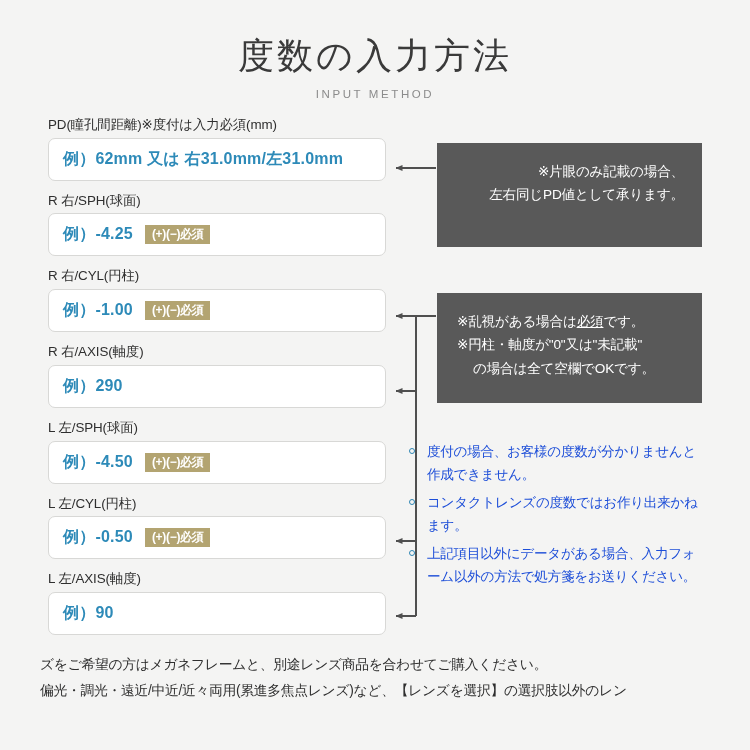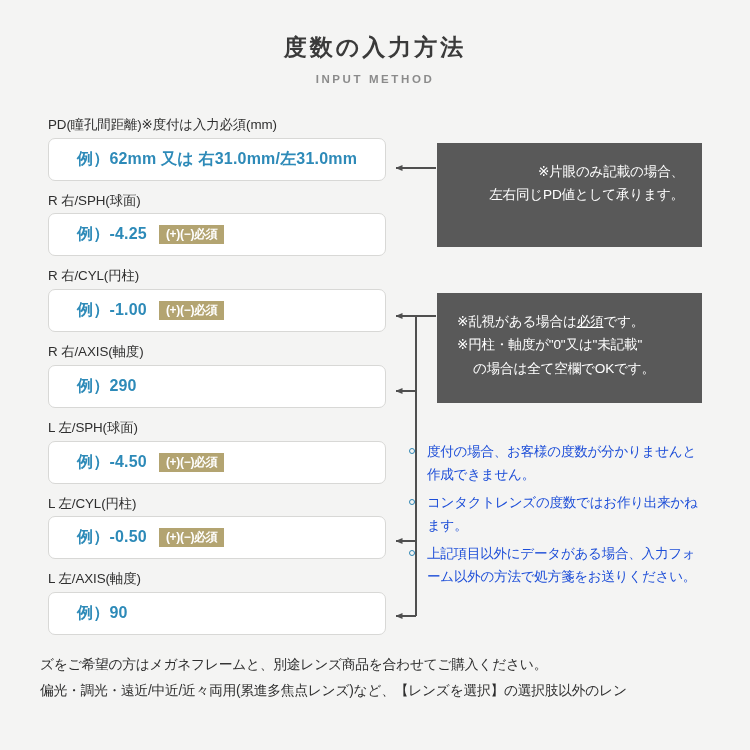--- a/index.html
+++ b/index.html
@@ -33,10 +33,10 @@
     text-align: center;
   }
   .title-ja {
-    font-size: 23px;
+    font-size: 36px;
     letter-spacing: 3px;
     color: #3a3a3a;
-    font-weight: 700;
+    font-weight: 400;
     line-height: 1.2;
     margin: 0;
   }

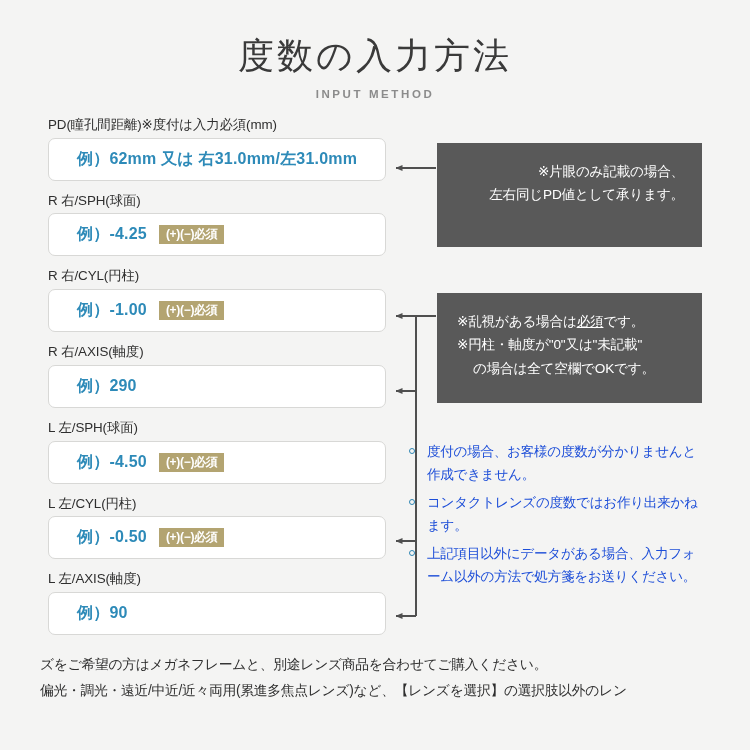--- a/index.html
+++ b/index.html
@@ -45,7 +45,7 @@
     font-size: 11.5px;
     letter-spacing: 2.6px;
     color: #8b8b8b;
-    font-weight: 700;
+    font-weight: 400;
   }
 
   

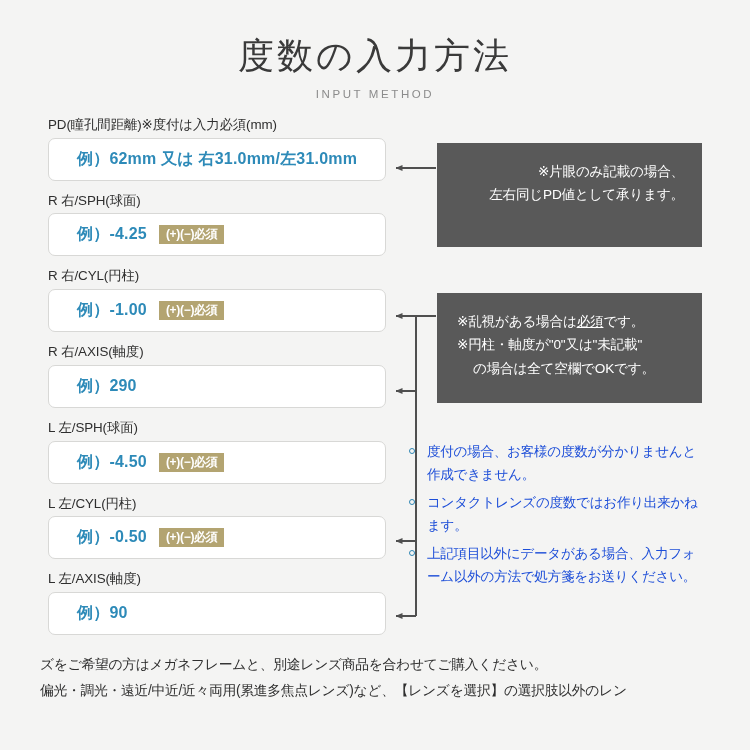--- a/index.html
+++ b/index.html
@@ -75,7 +75,7 @@
     border-radius: 7px;
     display: flex;
     align-items: center;
-    padding-left: 28px;
+    padding-left: 14px;
     margin-bottom: 13px;
   }
   .placeholder {

